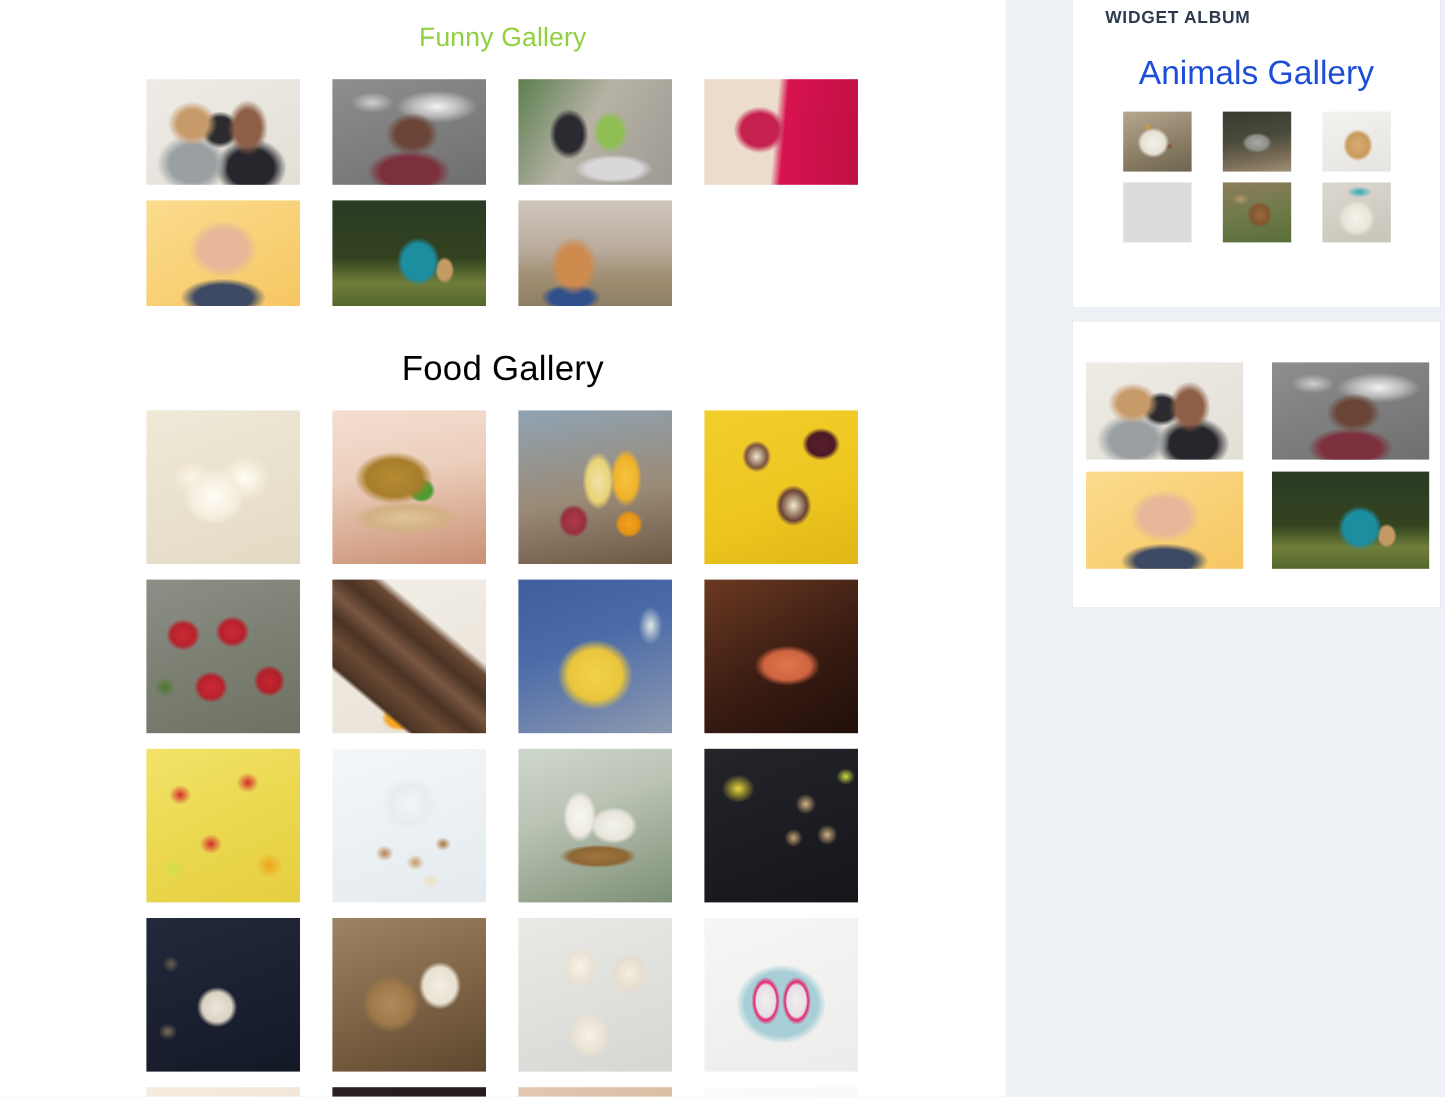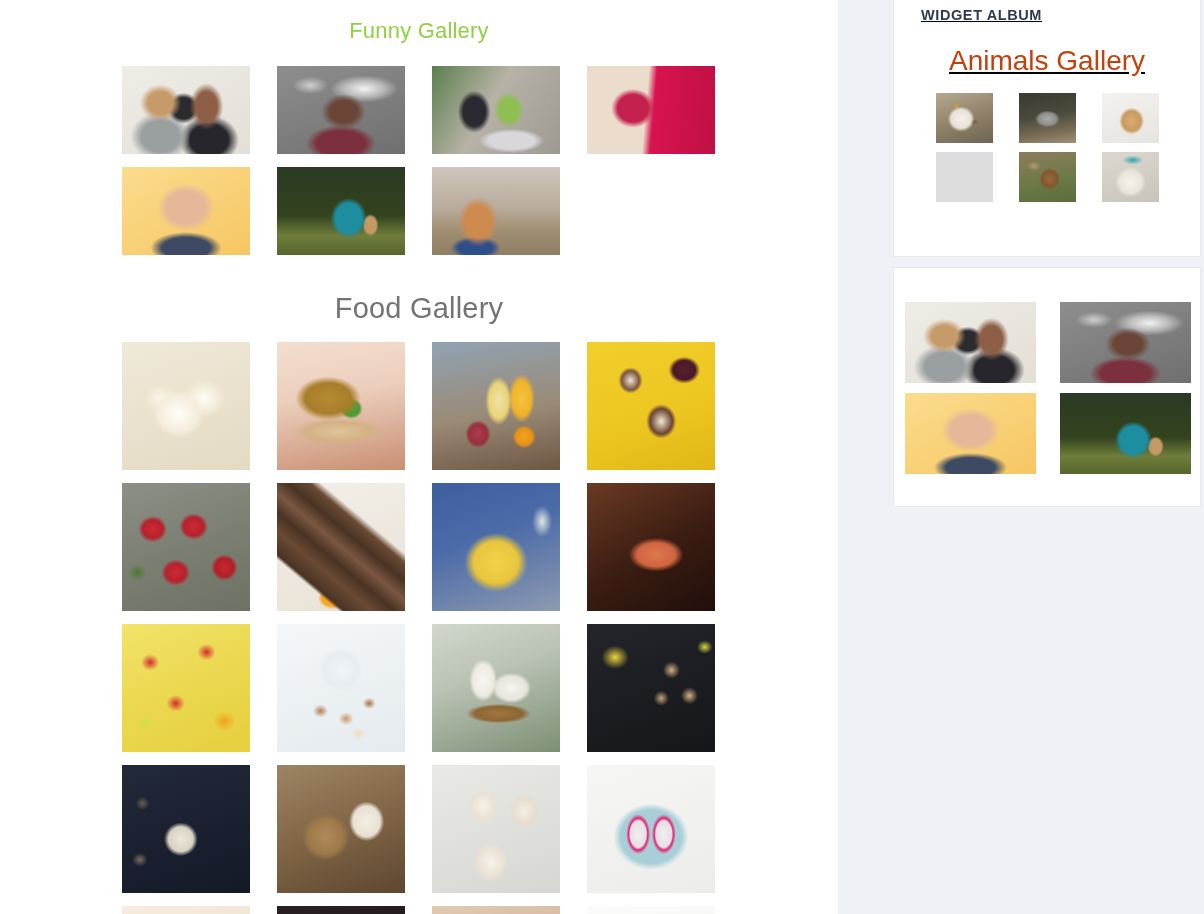--- a/index.html
+++ b/index.html
@@ -77,7 +77,6 @@
     width: 308px;
     position: absolute;
     left: 0;
-    text-decoration: underline;
   }
   .side-card.card-1 { top: -1px; height: 258px; }
   .side-card.card-2 { top: 267px; height: 240px; border-top: 1px solid #e7ebf0; }

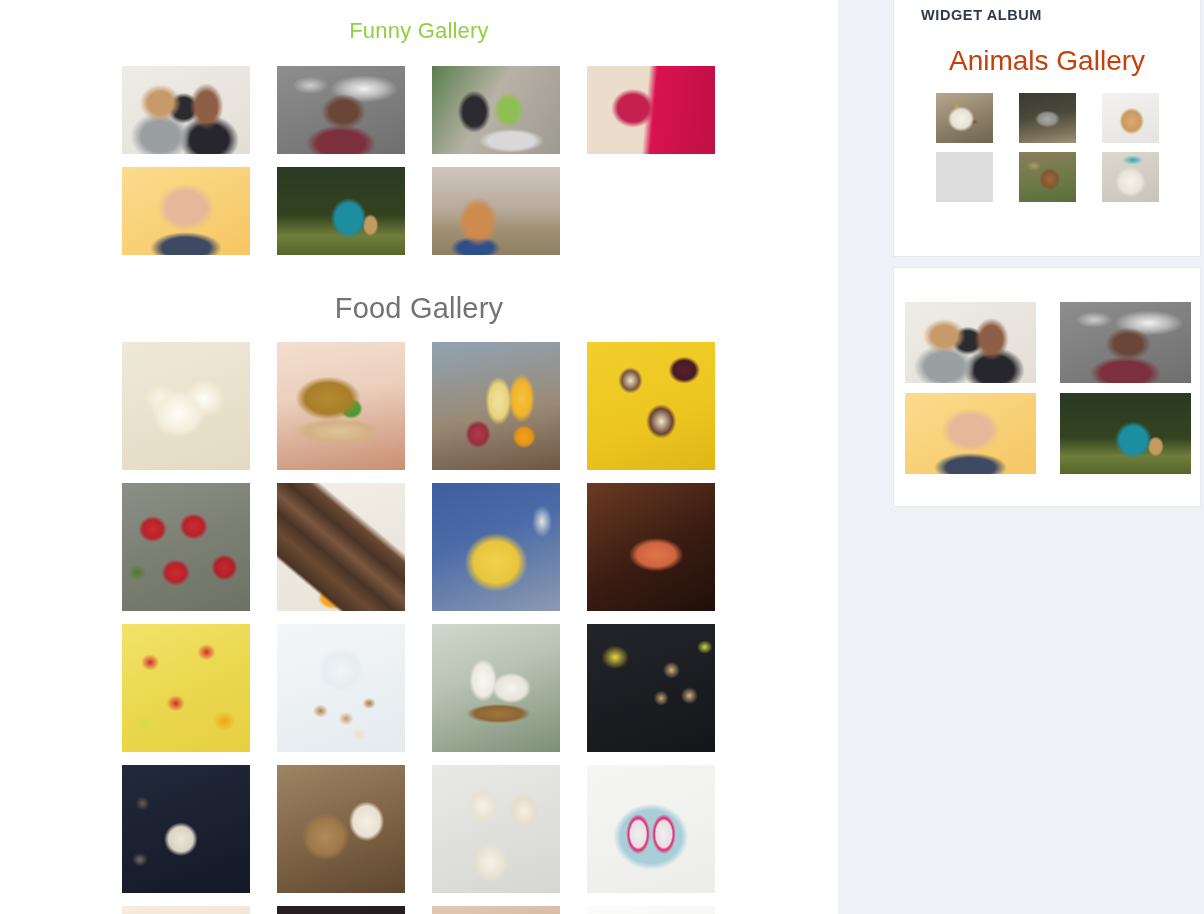--- a/index.html
+++ b/index.html
@@ -92,7 +92,7 @@
     text-align: center;
     font-size: 28px;
     font-weight: 400;
-    color: #c2410c;
+    color: #1d4ed8;
     margin: 22px 0 0 0;
     line-height: 32px;
   }

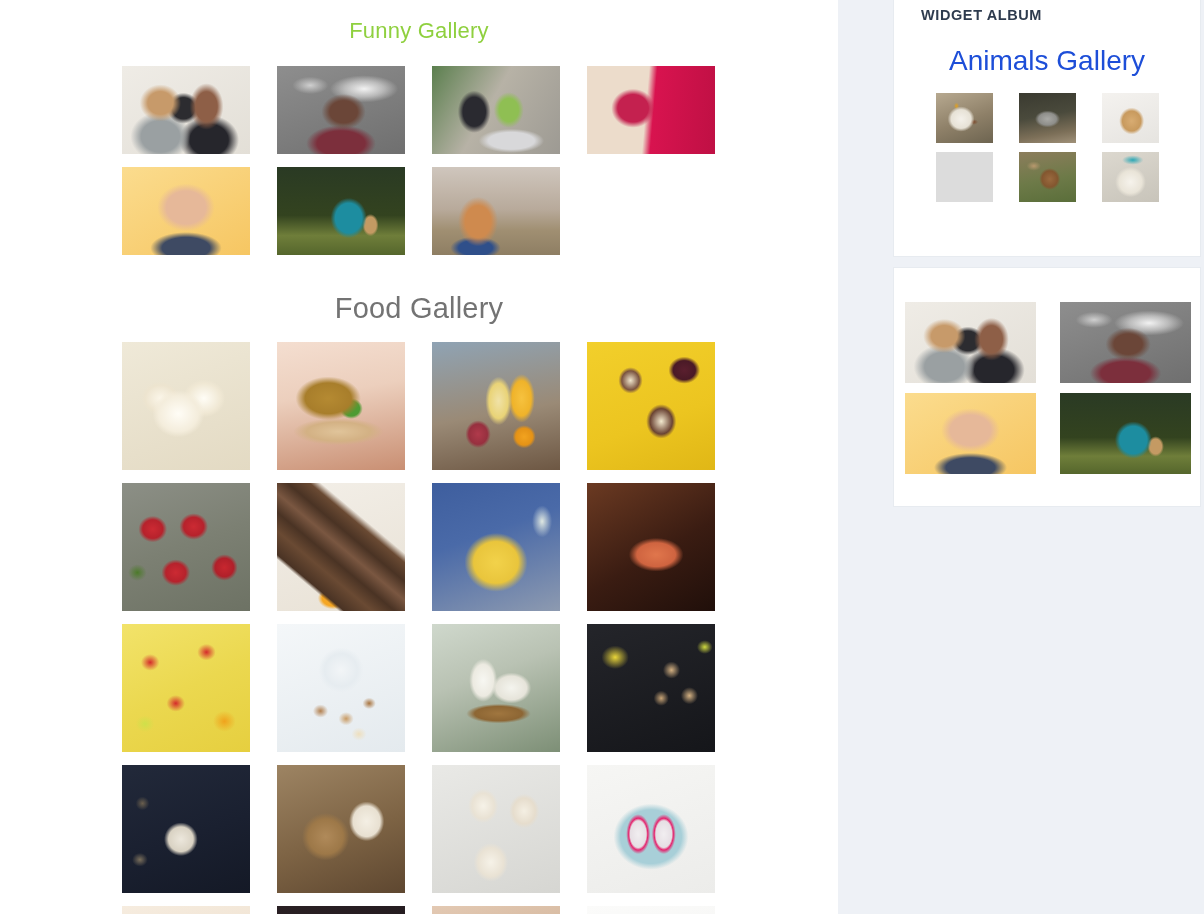--- a/index.html
+++ b/index.html
@@ -35,7 +35,7 @@
   }
   .gallery-title.food {
     font-size: 29px;
-    color: #737373;
+    color: #000000;
     margin: 0;
     line-height: 34px;
   }

